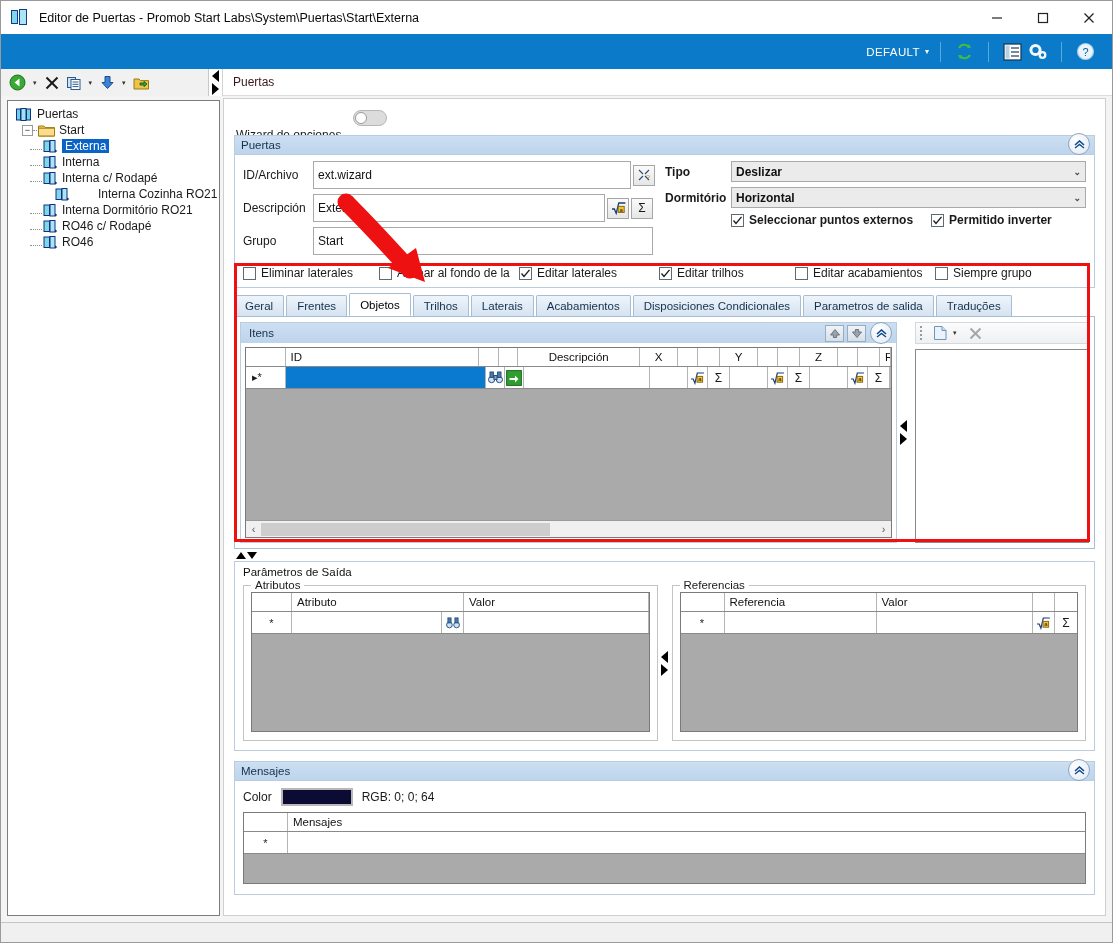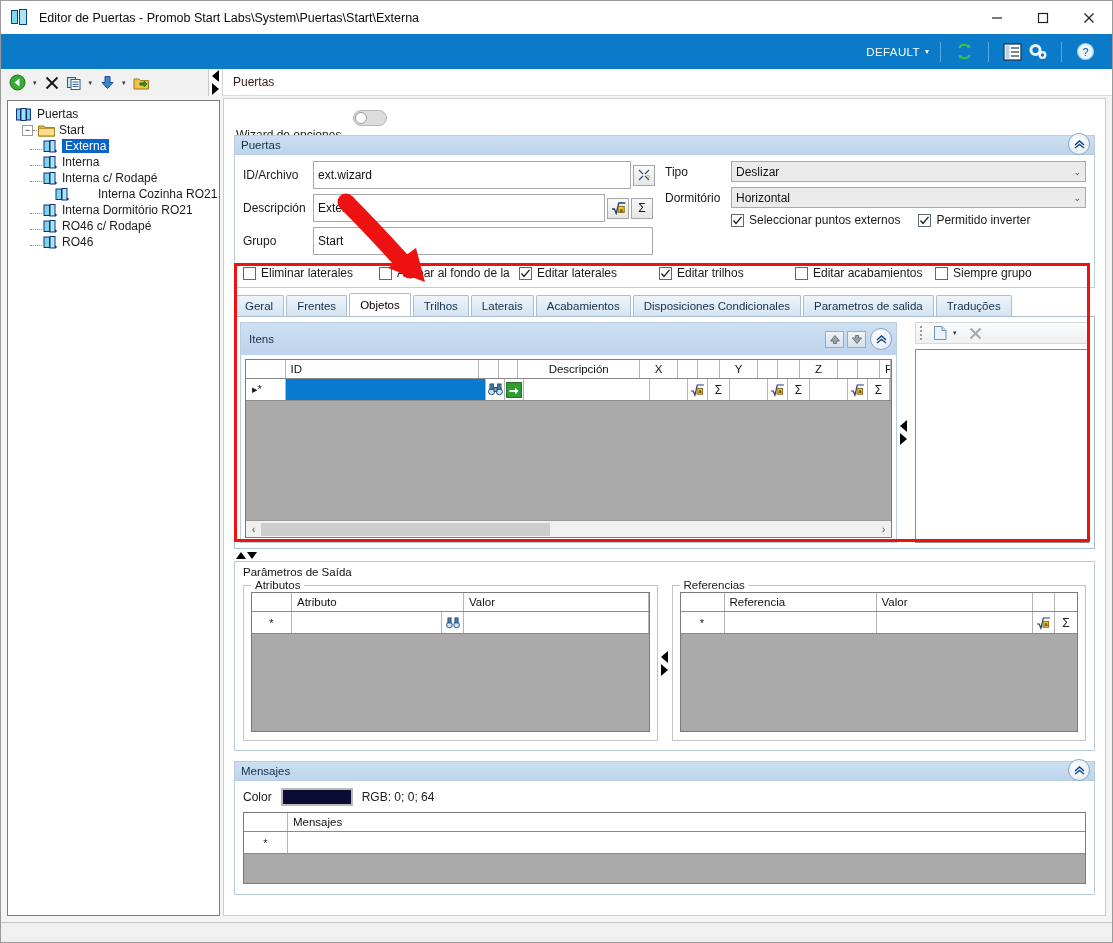--- a/index.html
+++ b/index.html
@@ -454,7 +454,7 @@
                 </div>
               </div>
 
-              <div style="flex:1;min-width:0;padding-left:10px;">
+              <div style="flex:1;min-width:0;padding-left:10px;font-weight:bold;">
                 <div class="frow">
                   <span class="flabel" style="width:66px;">Tipo</span>
                   <span class="combo" style="flex:1;">

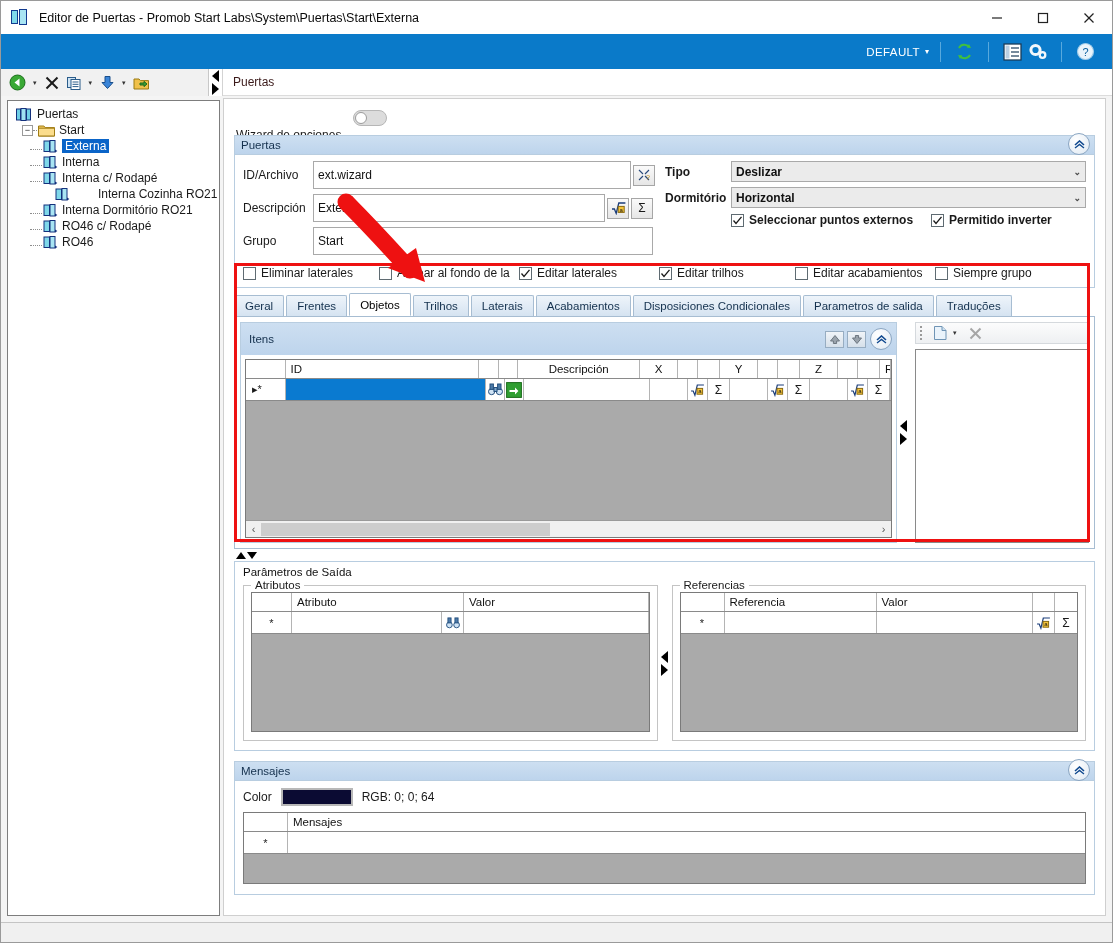--- a/index.html
+++ b/index.html
@@ -135,7 +135,7 @@
   .tabpane { border:1px solid #a7bdd2; border-top:none; background:#fff; padding:5px; display:flex; min-height:0; }
   .itens-box { flex:1; border:1px solid #b8cde0; display:flex; flex-direction:column; min-width:0; }
   .itens-head {
-    height:32px; background:linear-gradient(#cddff1,#bdd4ec); display:flex; align-items:center;
+    height:20px; background:linear-gradient(#cddff1,#bdd4ec); display:flex; align-items:center;
     padding:0 4px 0 8px; font-size:11.5px; color:#14304d; position:relative;
   }
   .sq-btn {

